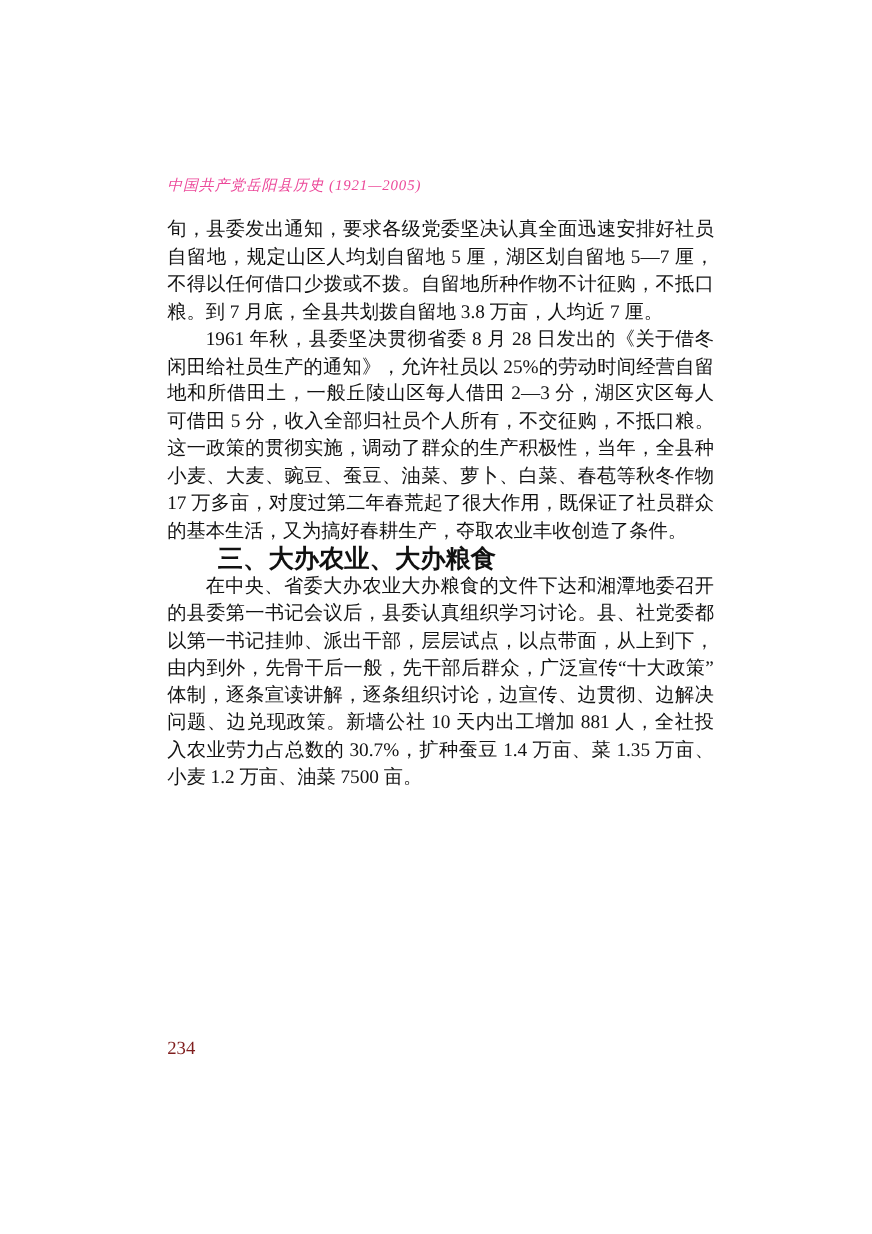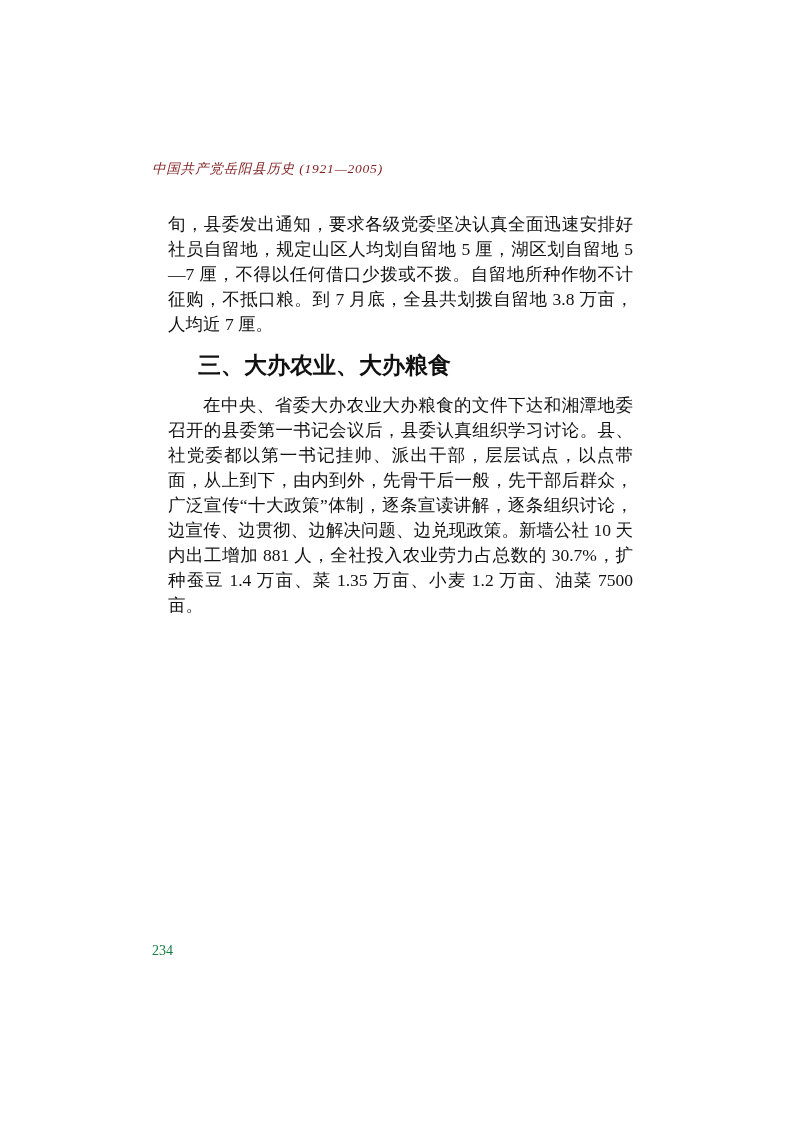--- a/index.html
+++ b/index.html
@@ -24,7 +24,7 @@
     font-style: italic;
     font-size: 13.5px;
     letter-spacing: 0.8px;
-    color: #7f1d1d;
+    color: #ec4899;
     white-space: nowrap;
     text-align: center;
   }

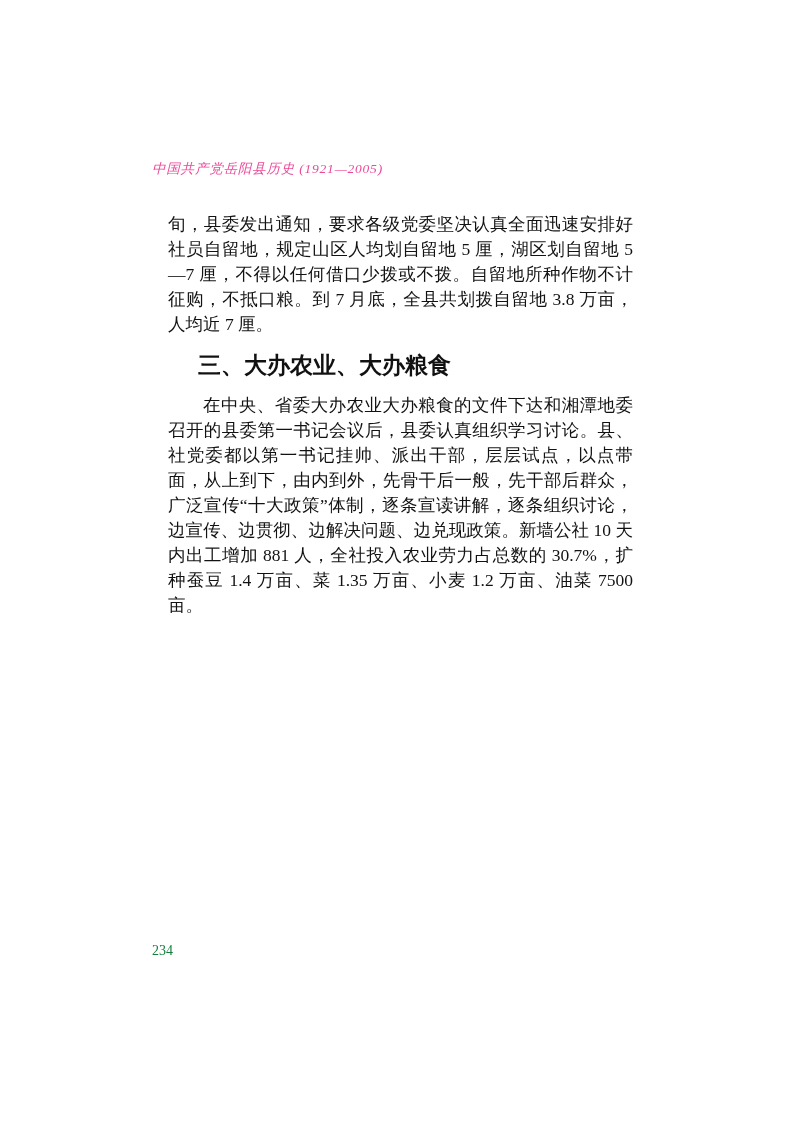--- a/index.html
+++ b/index.html
@@ -41,7 +41,7 @@
     text-justify: inter-ideograph;
   }
   .text-block p {
-    margin: 16px;
+    margin: 0;
     padding: 0;
   }
   .para-indent {

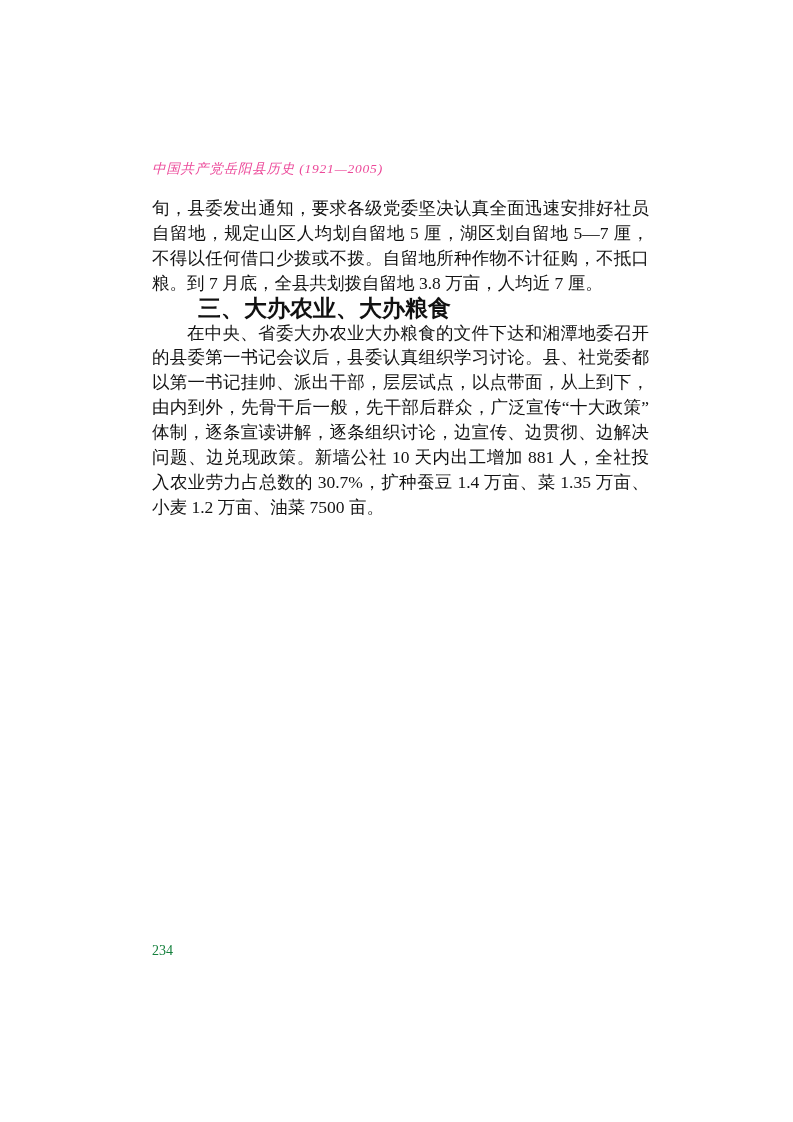--- a/index.html
+++ b/index.html
@@ -78,6 +78,7 @@
 
   <div class="text-block">
     <p class="para-noindent">旬，县委发出通知，要求各级党委坚决认真全面迅速安排好社员自留地，规定山区人均划自留地 5 厘，湖区划自留地 5—7 厘，不得以任何借口少拨或不拨。自留地所种作物不计征购，不抵口粮。到 7 月底，全县共划拨自留地 3.8 万亩，人均近 7 厘。</p>
+    <p class="para-indent">1961 年秋，县委坚决贯彻省委 8 月 28 日发出的《关于借冬闲田给社员生产的通知》，允许社员以 25%的劳动时间经营自留地和所借田土，一般丘陵山区每人借田 2—3 分，湖区灾区每人可借田 5 分，收入全部归社员个人所有，不交征购，不抵口粮。这一政策的贯彻实施，调动了群众的生产积极性，当年，全县种小麦、大麦、豌豆、蚕豆、油菜、萝卜、白菜、春苞等秋冬作物 17 万多亩，对度过第二年春荒起了很大作用，既保证了社员群众的基本生活，又为搞好春耕生产，夺取农业丰收创造了条件。</p>
     <h3 class="section-heading">三、大办农业、大办粮食</h3>
     <p class="para-indent">在中央、省委大办农业大办粮食的文件下达和湘潭地委召开的县委第一书记会议后，县委认真组织学习讨论。县、社党委都以第一书记挂帅、派出干部，层层试点，以点带面，从上到下，由内到外，先骨干后一般，先干部后群众，广泛宣传“十大政策”体制，逐条宣读讲解，逐条组织讨论，边宣传、边贯彻、边解决问题、边兑现政策。新墙公社 10 天内出工增加 881 人，全社投入农业劳力占总数的 30.7%，扩种蚕豆 1.4 万亩、菜 1.35 万亩、小麦 1.2 万亩、油菜 7500 亩。</p>
   </div>

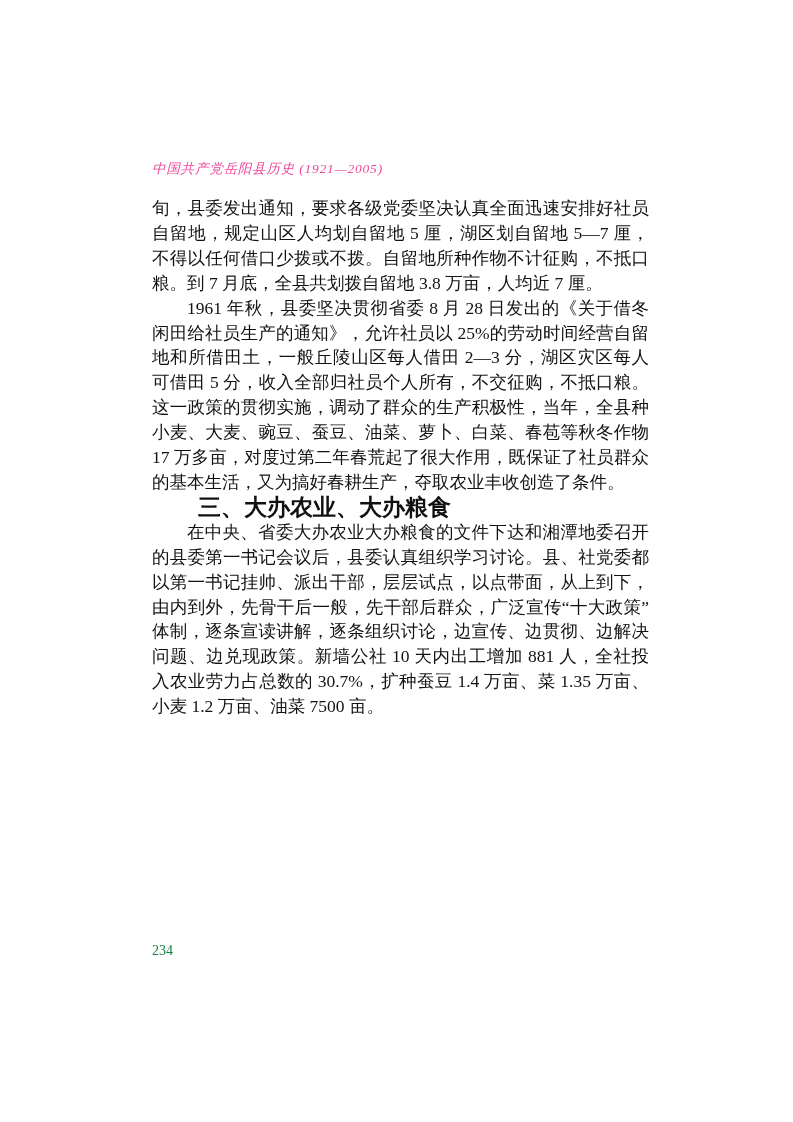--- a/index.html
+++ b/index.html
@@ -65,8 +65,8 @@
     left: 152px;
     top: 943px;
     font-family: "Liberation Serif", "DejaVu Serif", serif;
-    font-size: 14px;
-    color: #15803d;
+    font-size: 17px;
+    color: #7f1d1d;
   }
 </style>
 </head>

